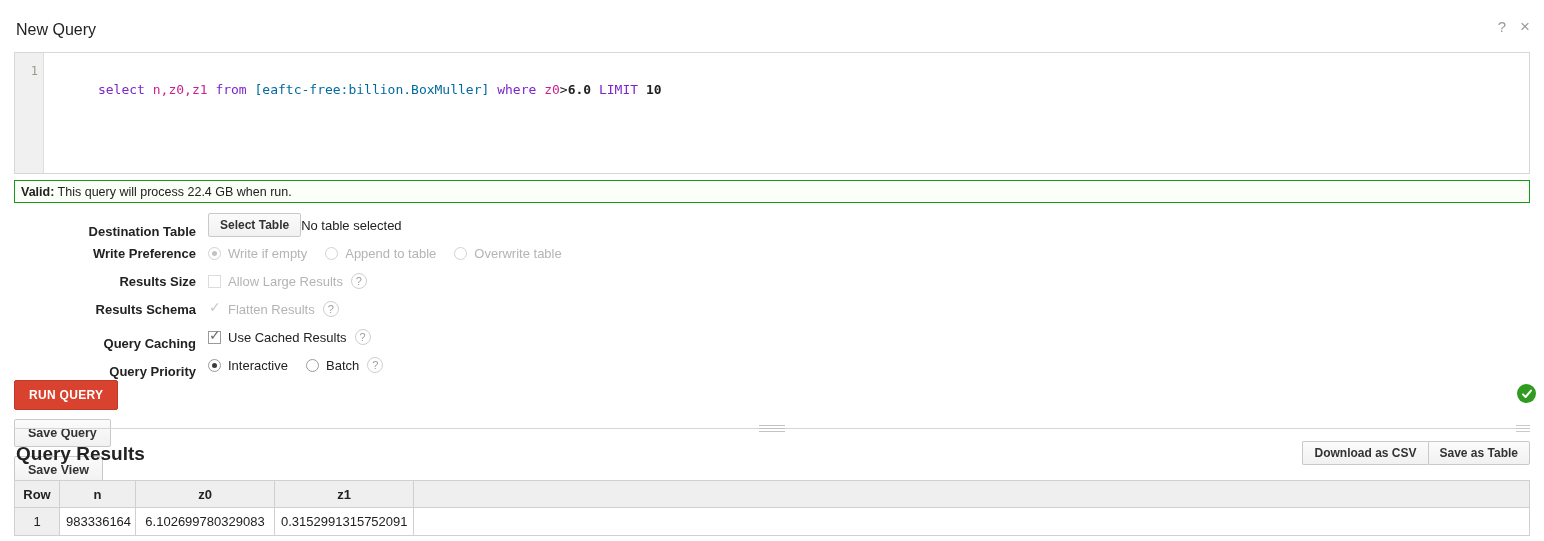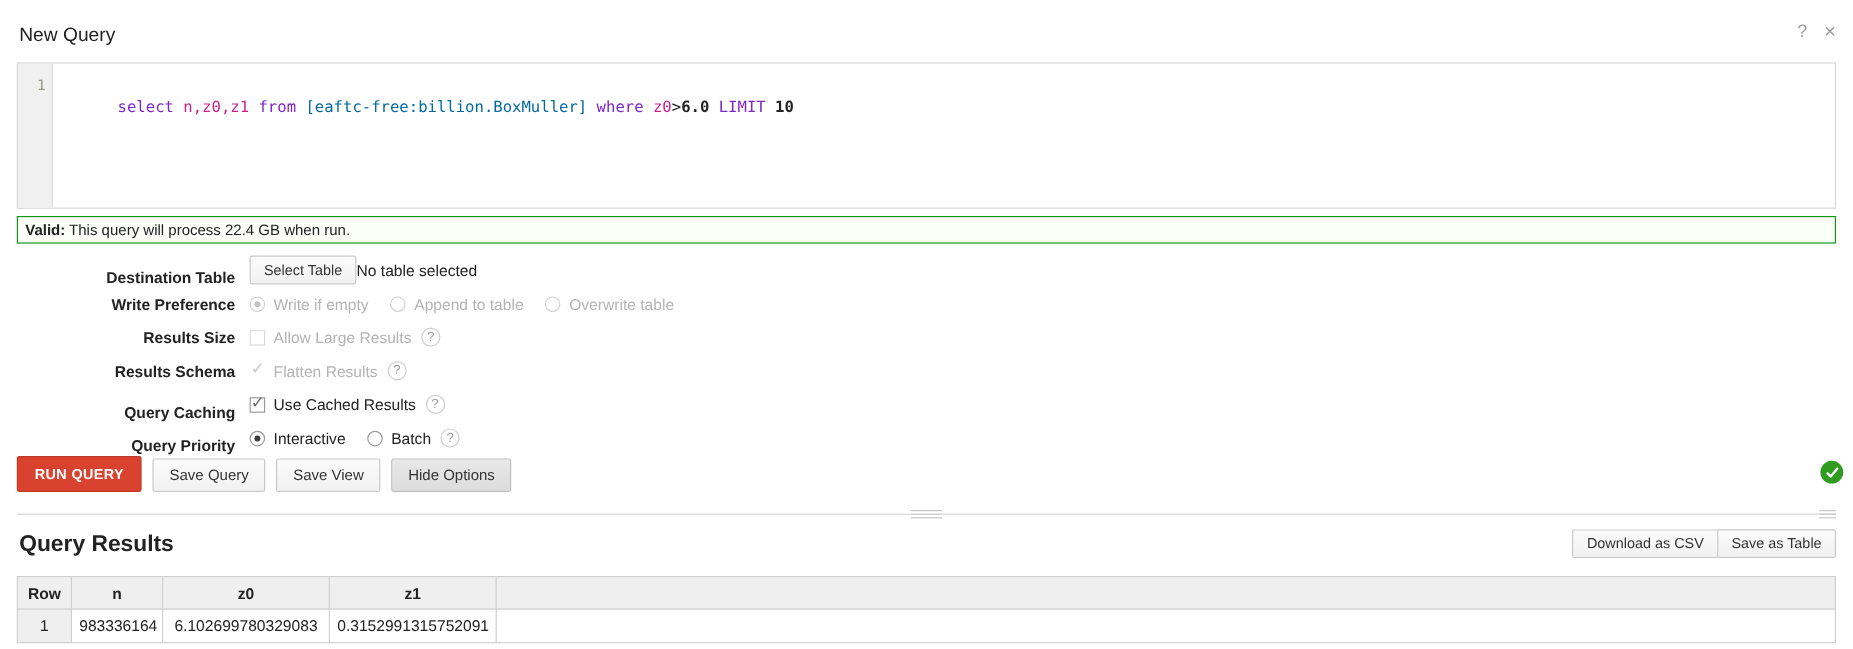--- a/index.html
+++ b/index.html
@@ -142,7 +142,7 @@
 
   .btn {
     font-family: "Liberation Sans", sans-serif;
-    font-size: 12px; font-weight: normal;
+    font-size: 12px; font-weight: bold;
     color: #333333;
     background: linear-gradient(#fbfbfb, #f1f1f1);
     border: 1px solid #c9c9c9;

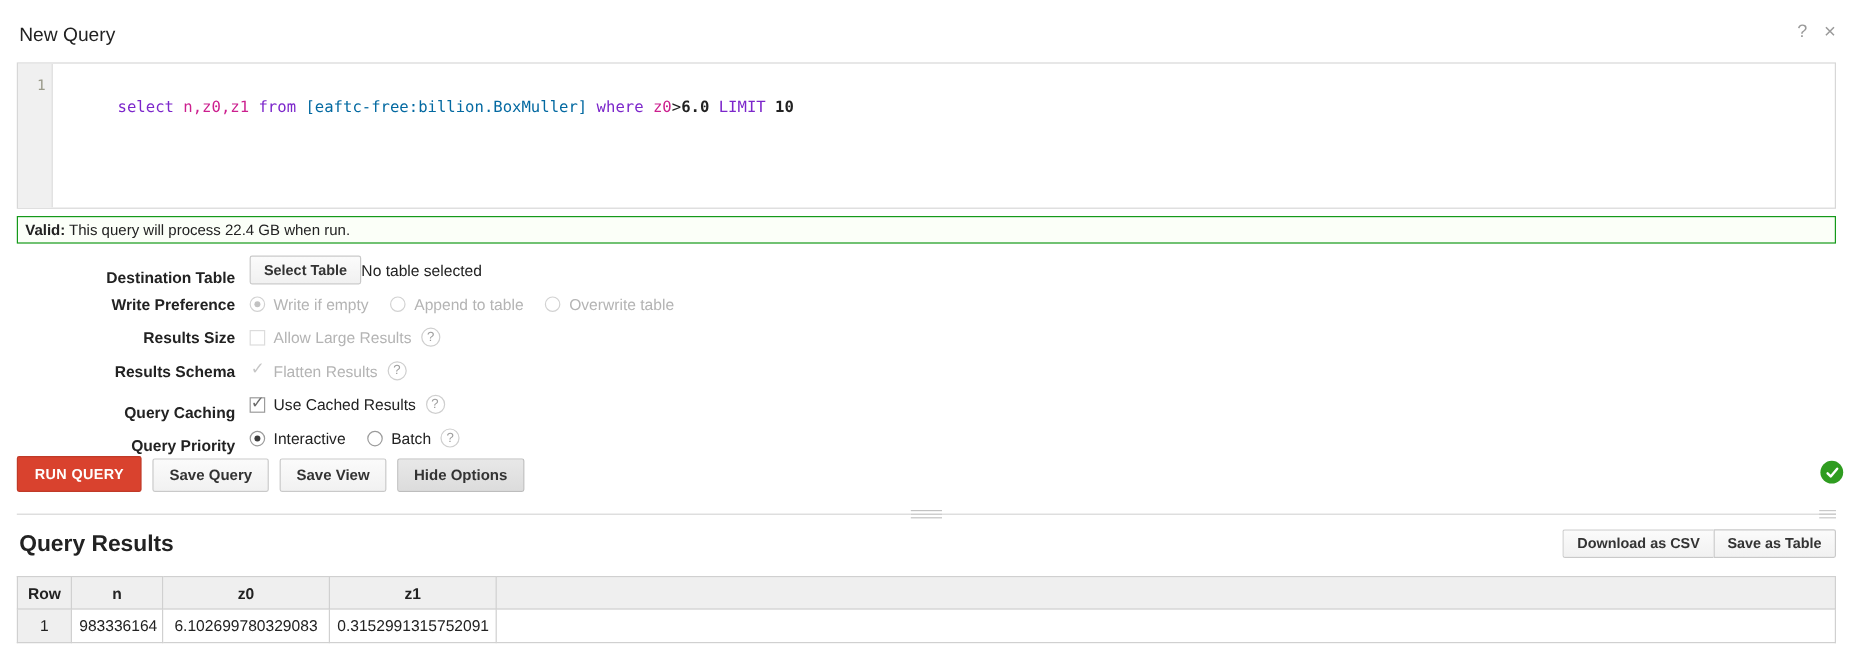--- a/index.html
+++ b/index.html
@@ -157,7 +157,7 @@
   
   .actions {
     position: absolute; left: 14px; top: 380px;
-    display: flex; align-items: flex-end; gap: 9px;
+    display: flex; align-items: flex-start; gap: 9px; flex-direction: column;
   }
   .btn-run {
     background: #d9422e;

